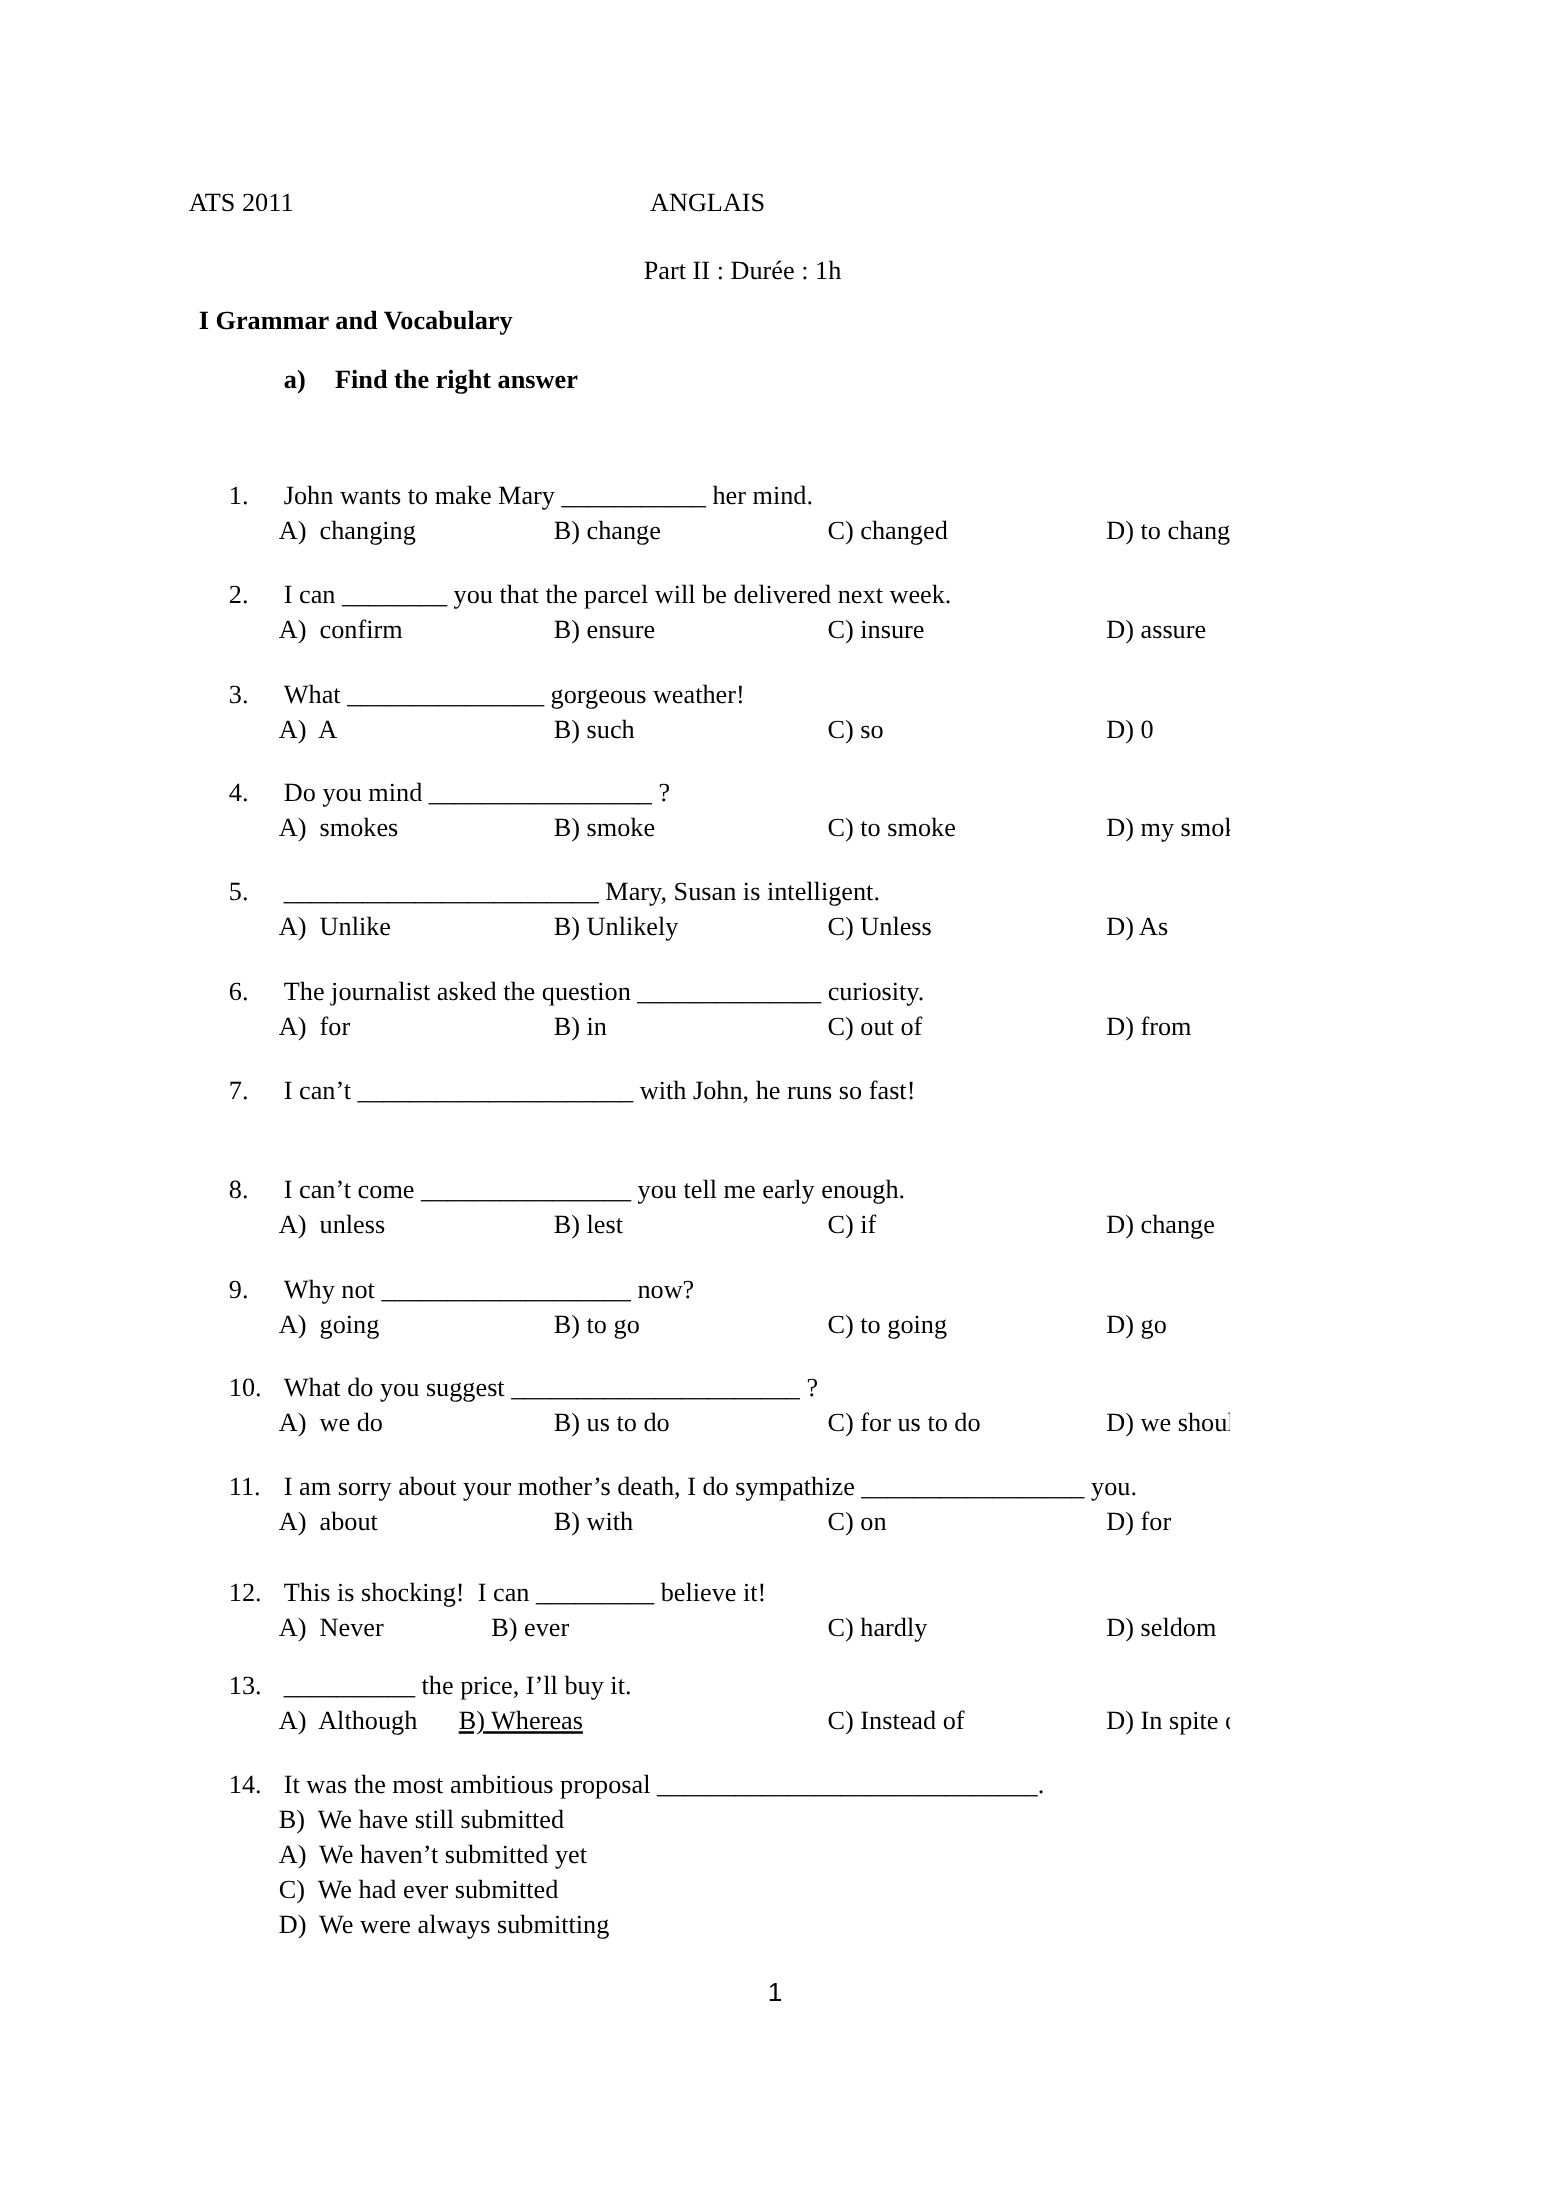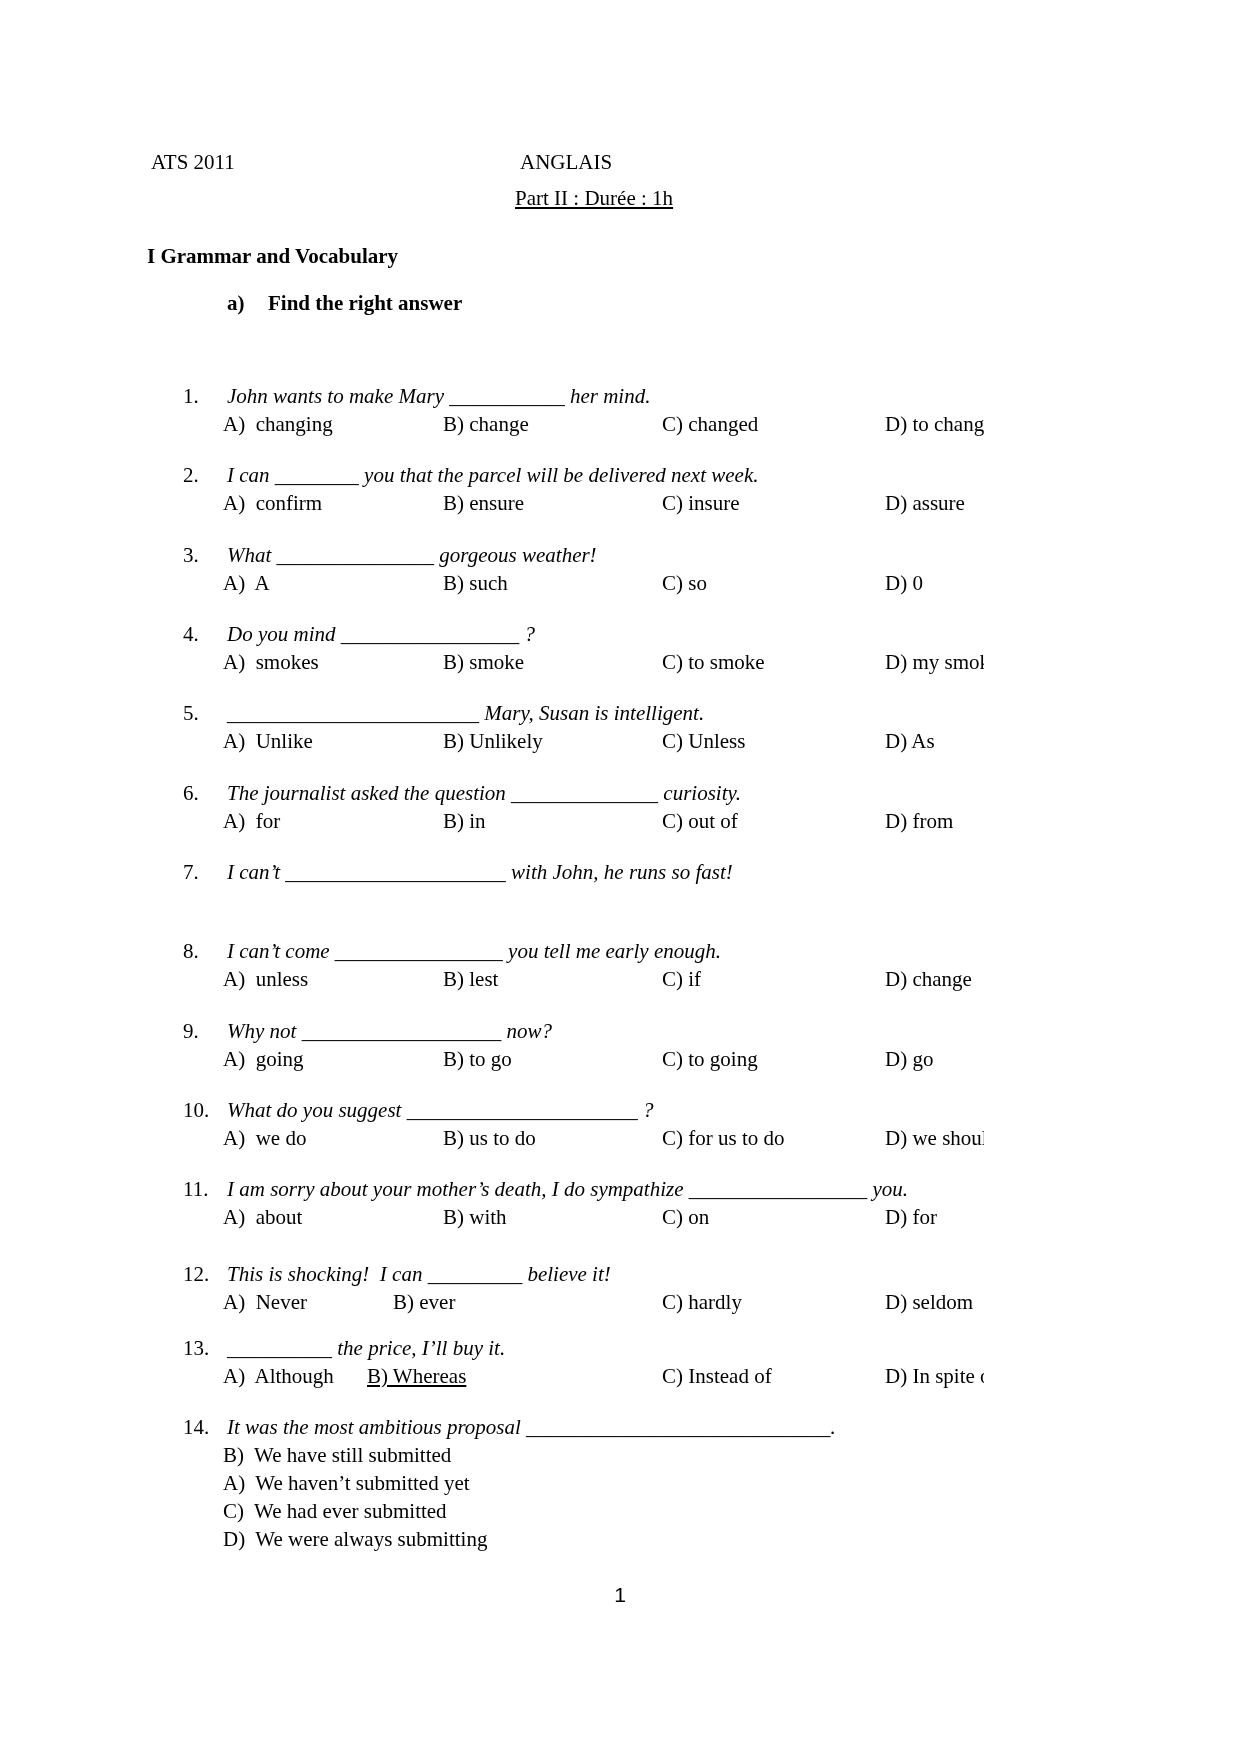--- a/index.html
+++ b/index.html
@@ -23,7 +23,7 @@
   
   .exam-code   { left: 151px; top: 150px; }
   .doc-title   { left: 520px; top: 150px; }
-  .doc-subtitle{ left: 515px; top: 186px; text-decoration: underline; }
+  .doc-subtitle{ left: 515px; top: 204px; }
   .section-h   { left: 147px; top: 244px; }
   .subsection  { left: 227px; top: 291px; display: flex; }
   .subsection .sub-label { width: 41px; }

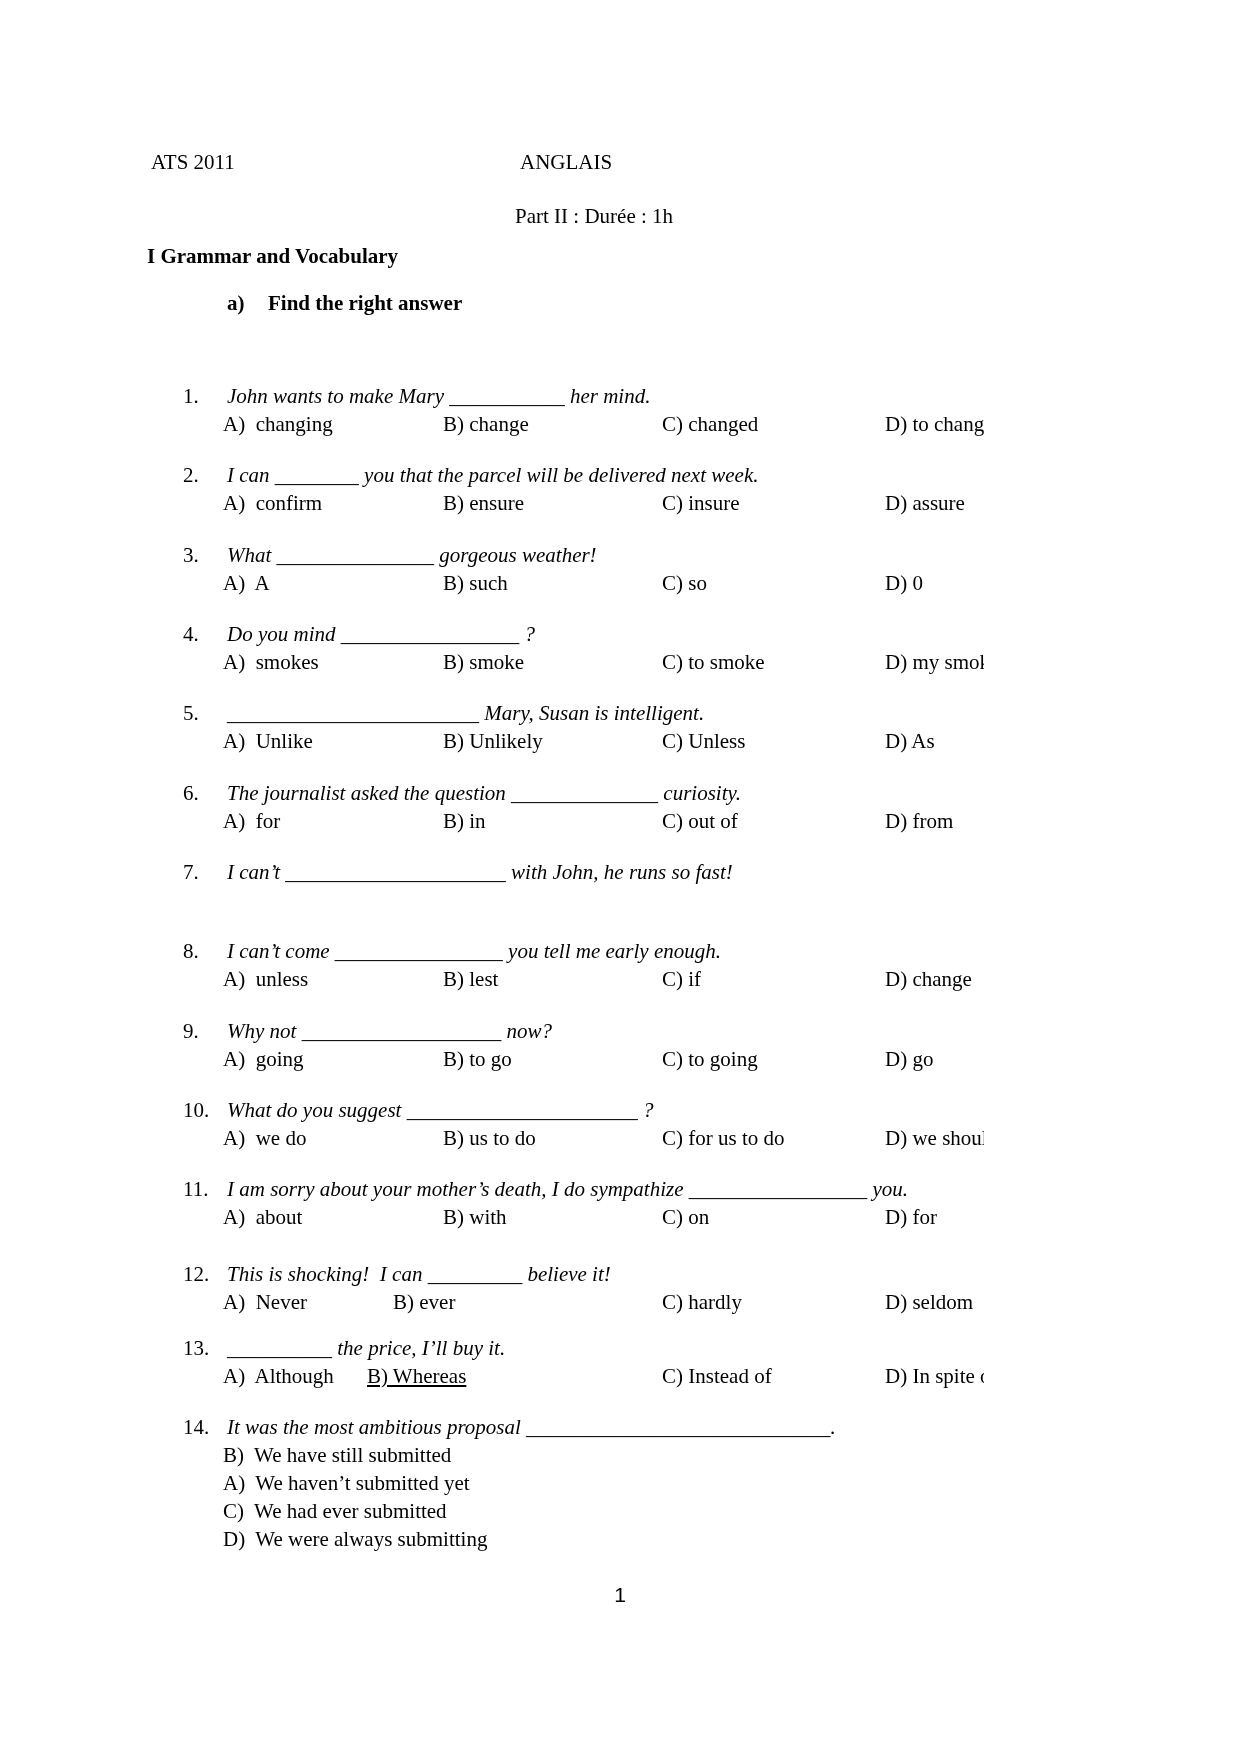--- a/index.html
+++ b/index.html
@@ -24,7 +24,7 @@
   .exam-code   { left: 151px; top: 150px; }
   .doc-title   { left: 520px; top: 150px; }
   .doc-subtitle{ left: 515px; top: 204px; }
-  .section-h   { left: 147px; top: 244px; }
+  .section-h   { left: 159px; top: 244px; }
   .subsection  { left: 227px; top: 291px; display: flex; }
   .subsection .sub-label { width: 41px; }
 

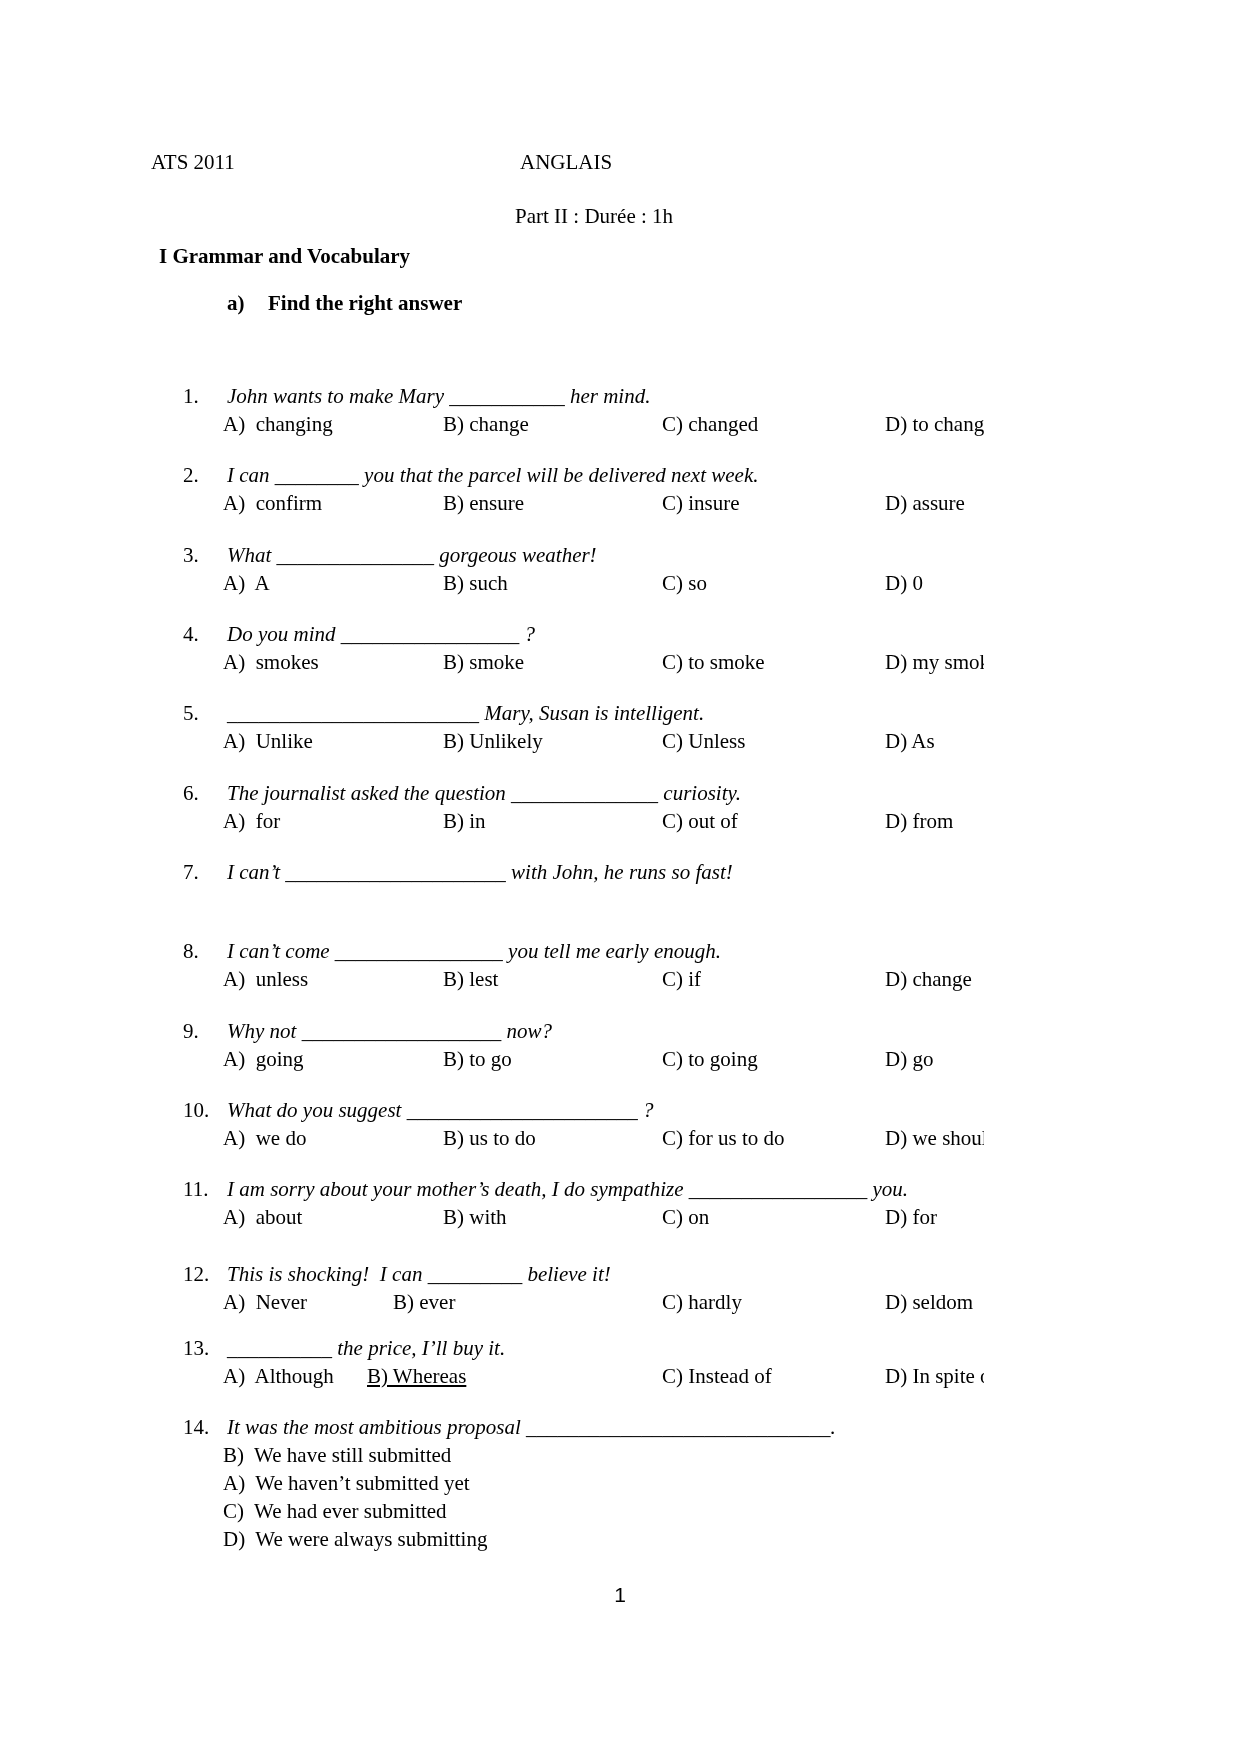--- a/index.html
+++ b/index.html
@@ -37,7 +37,7 @@
   }
   .qline { display: flex; }
   .qnum  { width: 44px; flex: 0 0 44px; white-space: pre-wrap; }
-  .qstem { white-space: pre-wrap; font-style: italic; }
+  .qstem { white-space: pre-wrap; }
   .opts  { display: flex; margin-left: 40px; align-items: flex-end; }
   .opt   { white-space: pre-wrap; }
   .oa { width: 220px; flex: 0 0 220px; }

